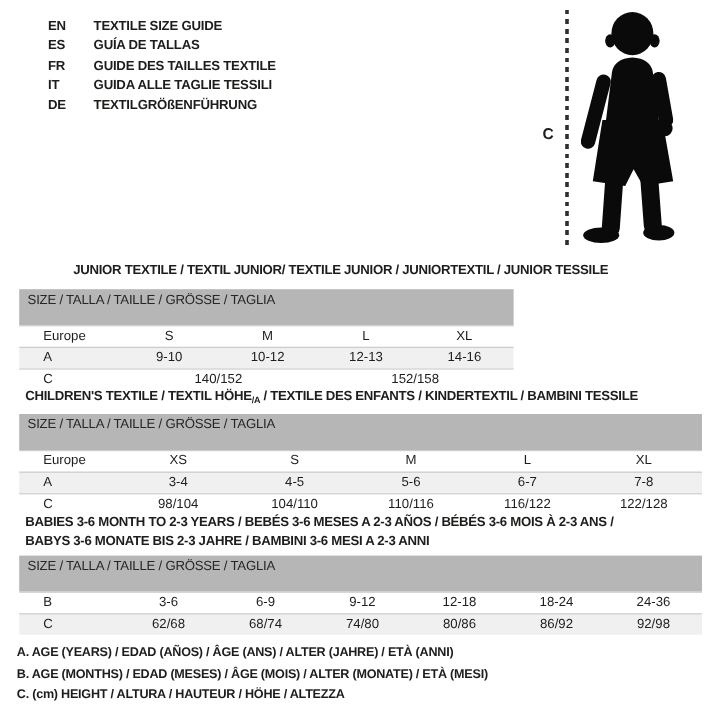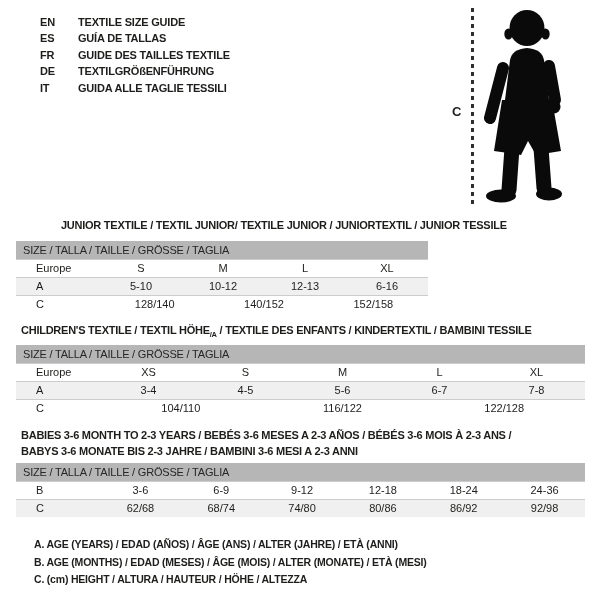--- a/index.html
+++ b/index.html
@@ -51,12 +51,12 @@
     <span class="lang-title">GUIDE DES TAILLES TEXTILE</span>
   </div>
   <div class="lang-row">
+    <span class="lang-code">IT</span>
+    <span class="lang-title">GUIDA ALLE TAGLIE TESSILI</span>
+  </div>
+  <div class="lang-row">
     <span class="lang-code">DE</span>
     <span class="lang-title">TEXTILGRÖßENFÜHRUNG</span>
-  </div>
-  <div class="lang-row">
-    <span class="lang-code">IT</span>
-    <span class="lang-title">GUIDA ALLE TAGLIE TESSILI</span>
   </div>
 </div>
 

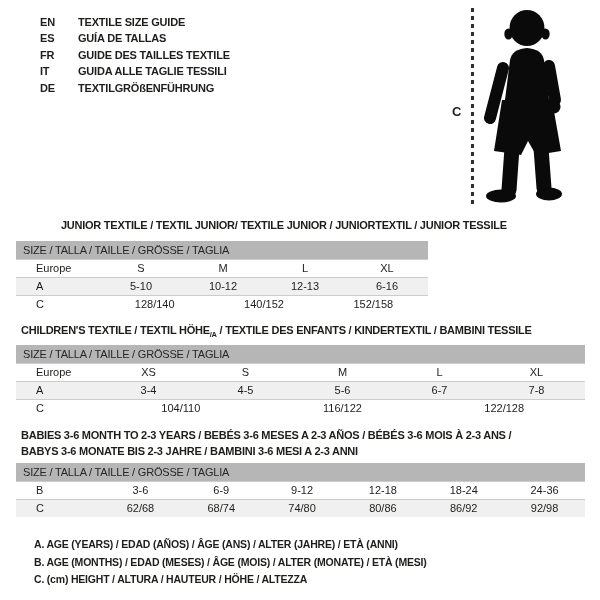--- a/index.html
+++ b/index.html
@@ -25,7 +25,7 @@
   .stable{position:absolute;left:16px;font-size:11px;}
   .t-narrow{width:412px;}
   .t-wide{width:569px;}
-  .thead{height:18px;line-height:18px;background:#b6b6b6;color:#262626;padding-left:7px;letter-spacing:-0.2px;}
+  .thead{height:30px;line-height:18px;background:#b6b6b6;color:#262626;padding-left:7px;letter-spacing:-0.2px;}
   .trow{display:flex;height:17px;line-height:17px;border-top:1px solid #cccccc;}
   .trow.stripe{background:#f0f0f0;}
   .tlabel{width:64px;padding-left:7px;margin-left:13px;}

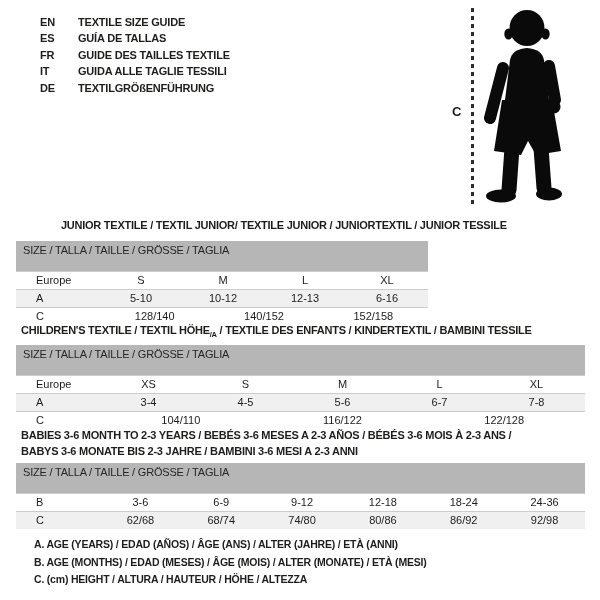--- a/index.html
+++ b/index.html
@@ -93,7 +93,7 @@
   </div>
   <div class="trow stripe">
     <span class="tlabel">A</span>
-    <span class="tcell">5-10</span>
+    <span class="tcell">9-10</span>
     <span class="tcell">10-12</span>
     <span class="tcell">12-13</span>
     <span class="tcell">6-16</span>

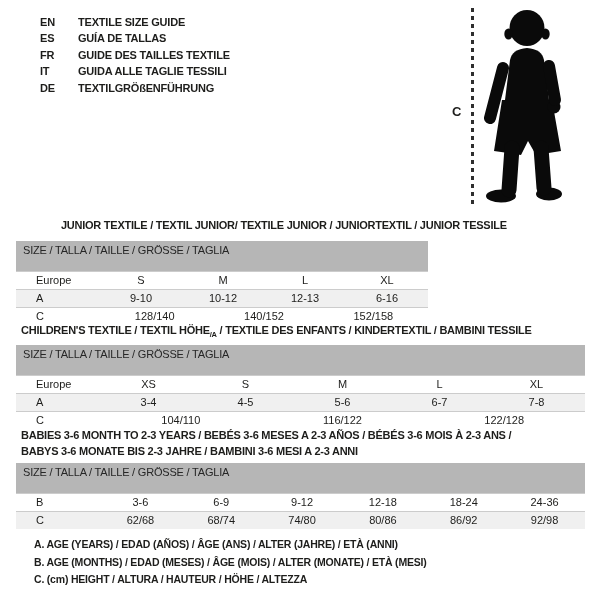--- a/index.html
+++ b/index.html
@@ -96,7 +96,7 @@
     <span class="tcell">9-10</span>
     <span class="tcell">10-12</span>
     <span class="tcell">12-13</span>
-    <span class="tcell">6-16</span>
+    <span class="tcell">14-16</span>
   </div>
   <div class="trow">
     <span class="tlabel">C</span>

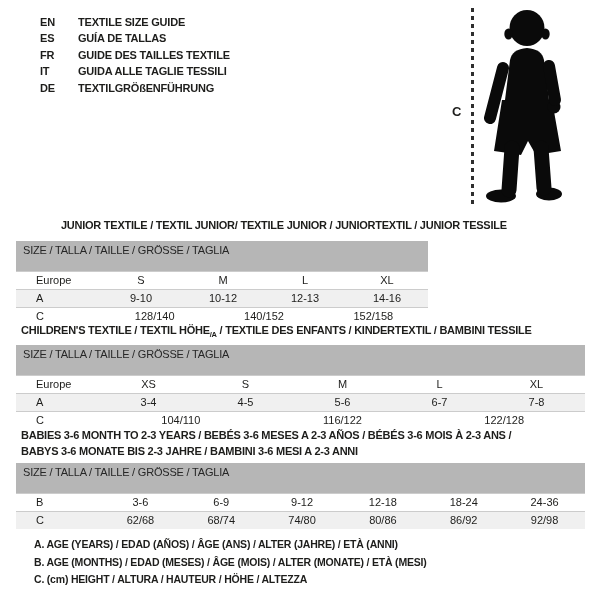--- a/index.html
+++ b/index.html
@@ -100,7 +100,6 @@
   </div>
   <div class="trow">
     <span class="tlabel">C</span>
-    <span class="tcell">128/140</span>
     <span class="tcell">140/152</span>
     <span class="tcell">152/158</span>
   </div>

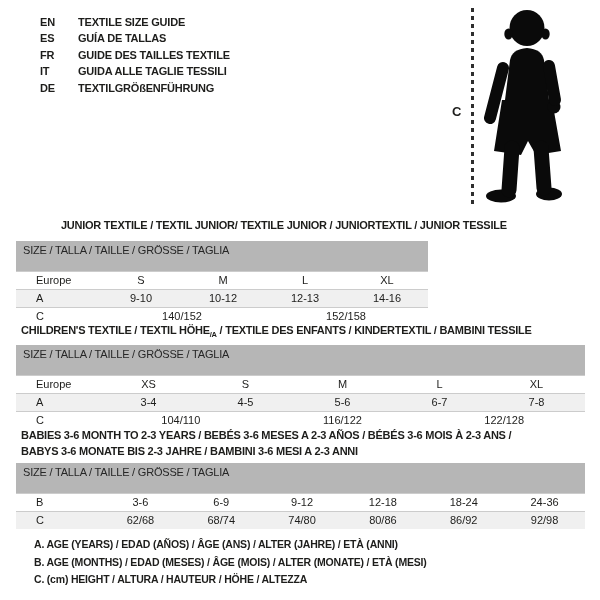--- a/index.html
+++ b/index.html
@@ -126,6 +126,7 @@
   </div>
   <div class="trow">
     <span class="tlabel">C</span>
+    <span class="tcell">98/104</span>
     <span class="tcell">104/110</span>
     <span class="tcell">116/122</span>
     <span class="tcell">122/128</span>

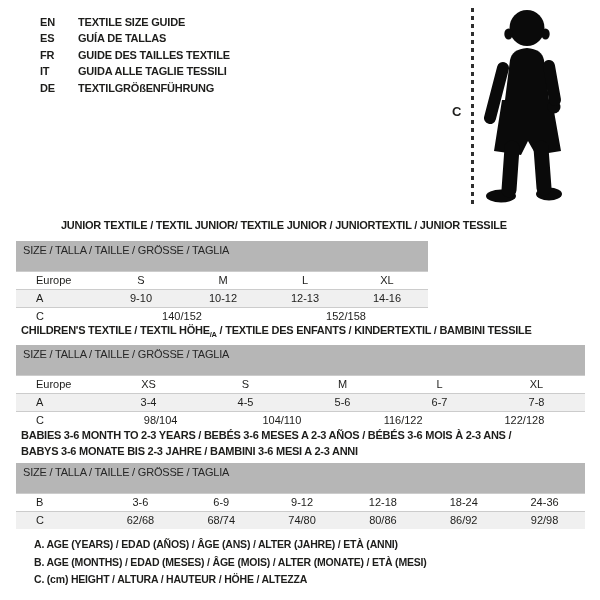--- a/index.html
+++ b/index.html
@@ -128,6 +128,7 @@
     <span class="tlabel">C</span>
     <span class="tcell">98/104</span>
     <span class="tcell">104/110</span>
+    <span class="tcell">110/116</span>
     <span class="tcell">116/122</span>
     <span class="tcell">122/128</span>
   </div>

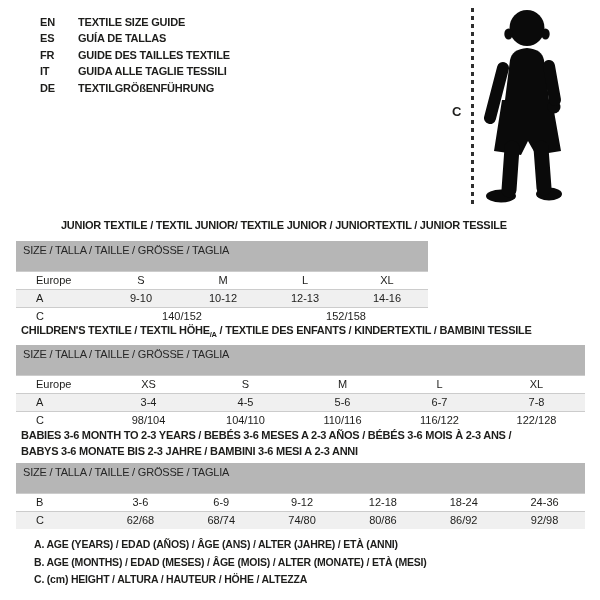--- a/index.html
+++ b/index.html
@@ -31,7 +31,7 @@
   .tlabel{width:64px;padding-left:7px;margin-left:13px;}
   .tcell{flex:1;text-align:center;}
   
-  .notes{position:absolute;left:34px;top:536px;}
+  .notes{position:absolute;left:14px;top:536px;}
   .note{font-size:10.5px;font-weight:bold;letter-spacing:-0.2px;line-height:17.6px;white-space:nowrap;}
 </style>
 </head>

